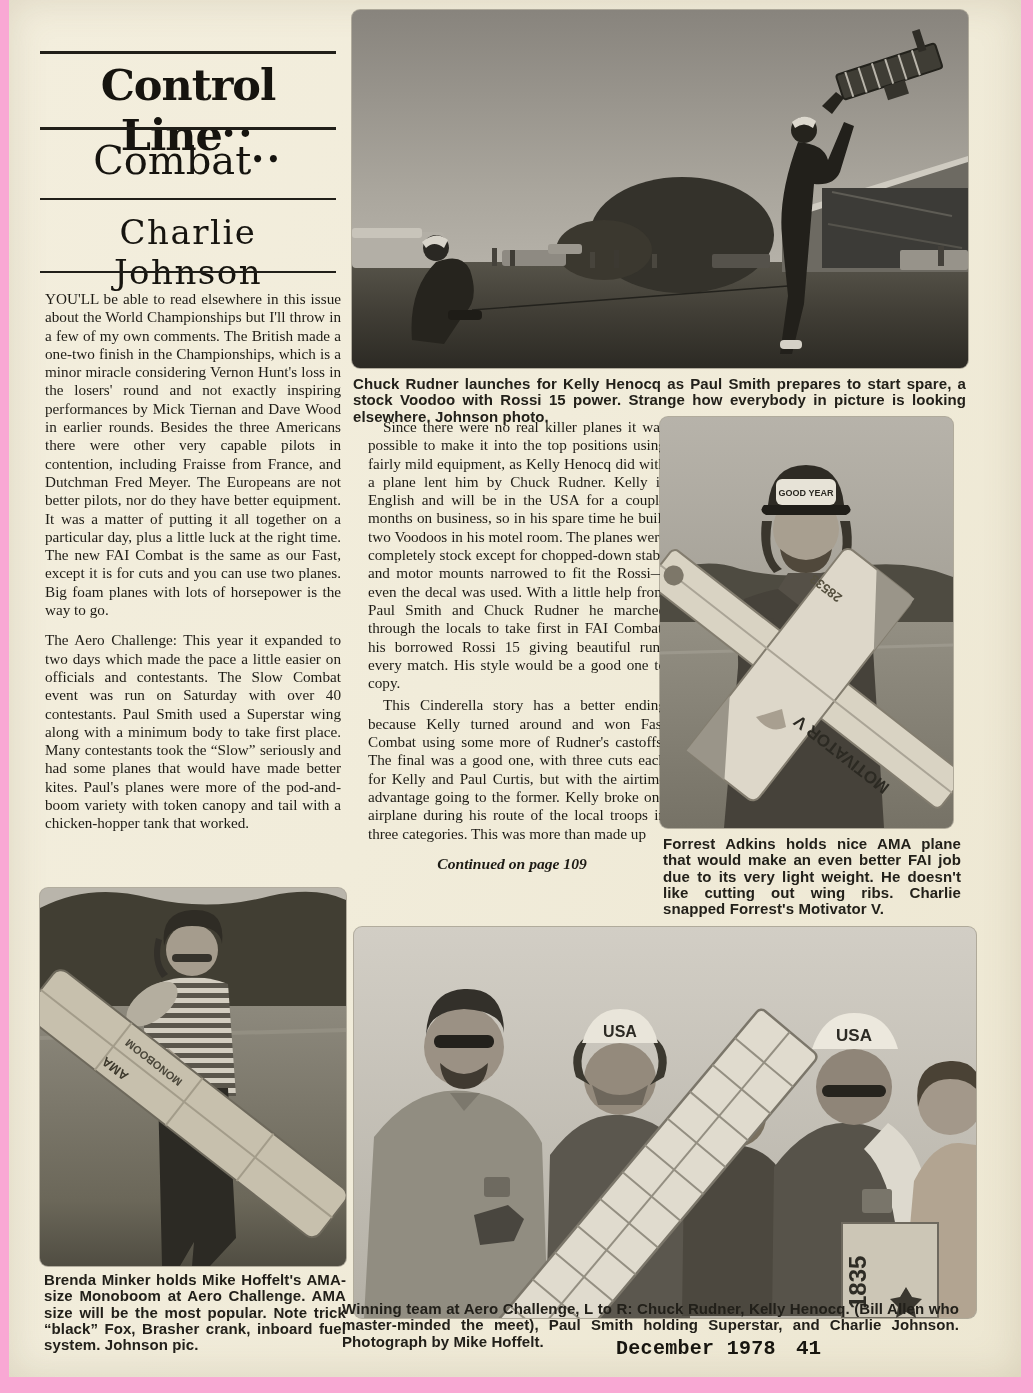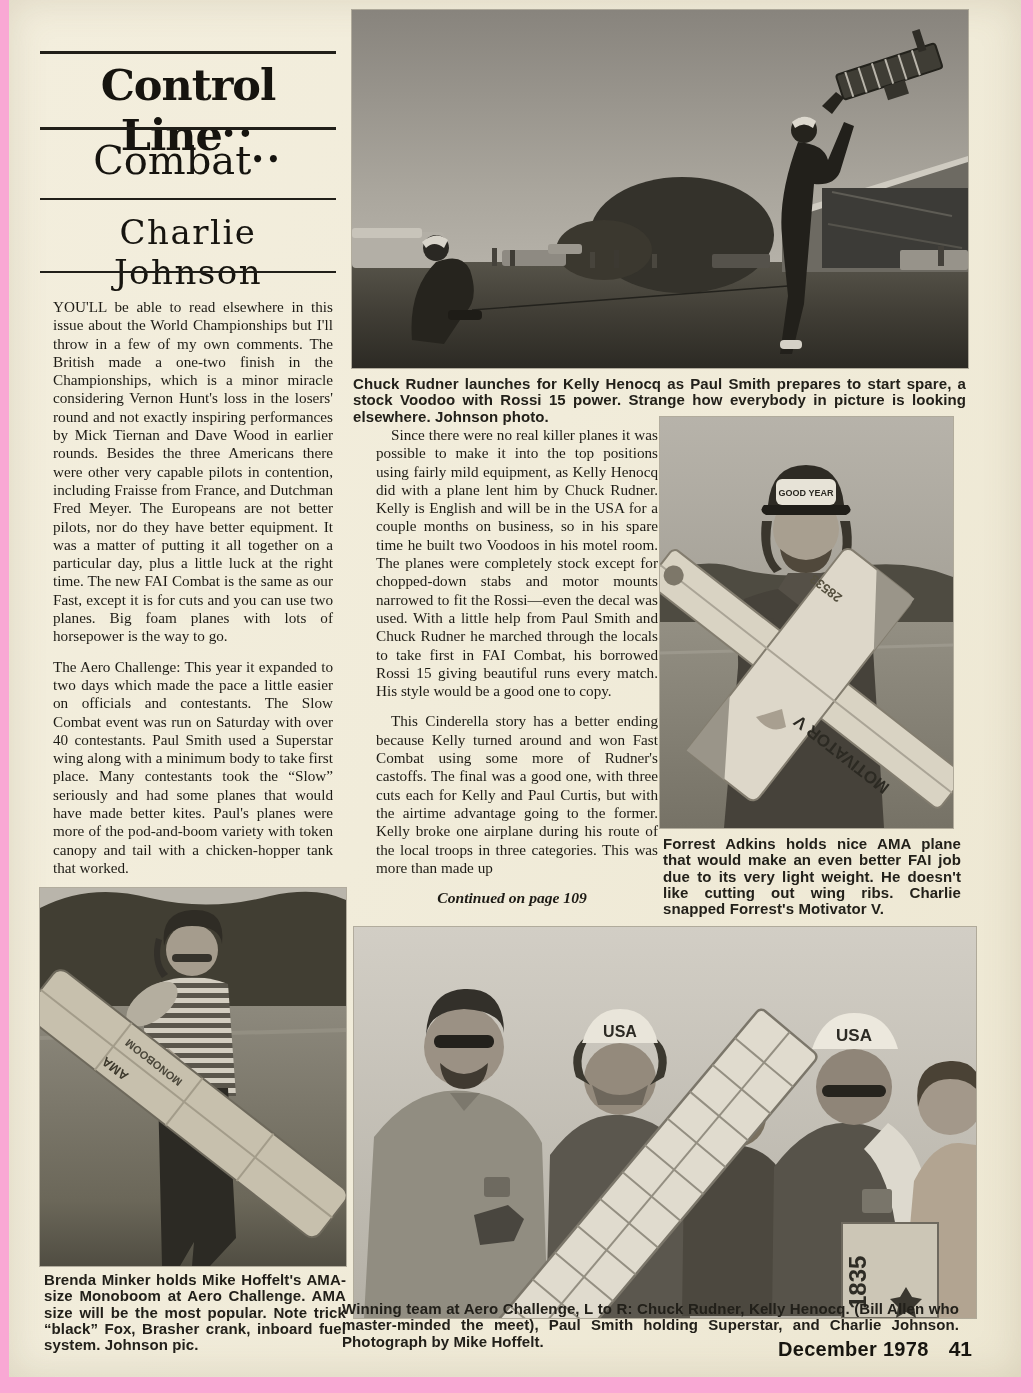--- a/index.html
+++ b/index.html
@@ -16,7 +16,7 @@
   .dots{font-size:.5em;letter-spacing:3px;position:relative;top:-.42em;font-weight:900;}
   .bodytxt{position:absolute;color:#1d1b15;font-family:"Liberation Serif",serif;
            font-size:15.2px;line-height:18.3px;text-align:justify;}
-  .bodytxt p{margin:12px;}
+  .bodytxt p{margin:4px;}
   .bodytxt p + p{margin-top:12px;}
   .indent{text-indent:15px;}
   .lead{font-weight:400;}

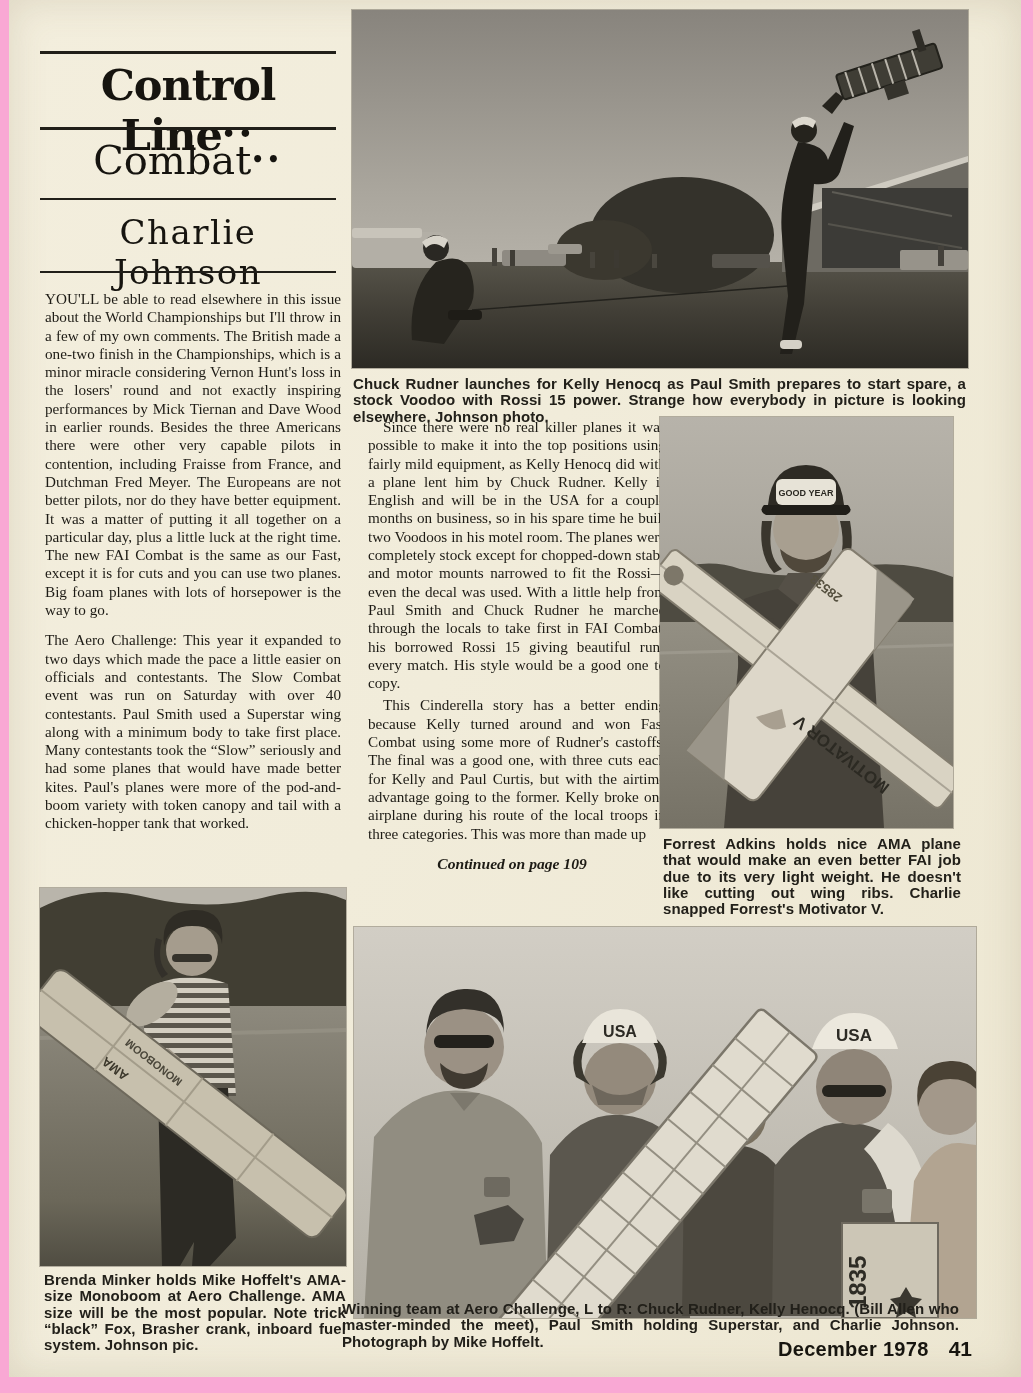--- a/index.html
+++ b/index.html
@@ -23,7 +23,7 @@
   .continued{font-weight:700;font-style:italic;text-align:center;padding-right:10px;margin-top:2px;font-size:15.6px;}
   .caption{position:absolute;color:#22201a;font-family:"Liberation Sans",sans-serif;
            font-weight:700;font-size:15px;line-height:16.3px;text-align:justify;letter-spacing:.1px;}
-  .photo{position:absolute;overflow:hidden;background:#a8a49b;box-shadow:0 0 0 1px rgba(60,55,45,.35);}
+  .photo{position:absolute;overflow:hidden;background:#a8a49b;box-shadow:0 0 0 1px rgba(60,55,45,.35);border-radius:8px;}
   .photo svg{display:block;}
   #footer{position:absolute;left:600px;top:1337px;width:372px;text-align:right;color:#17150f;
           font-family:Liberation Sans, sans-serif;}

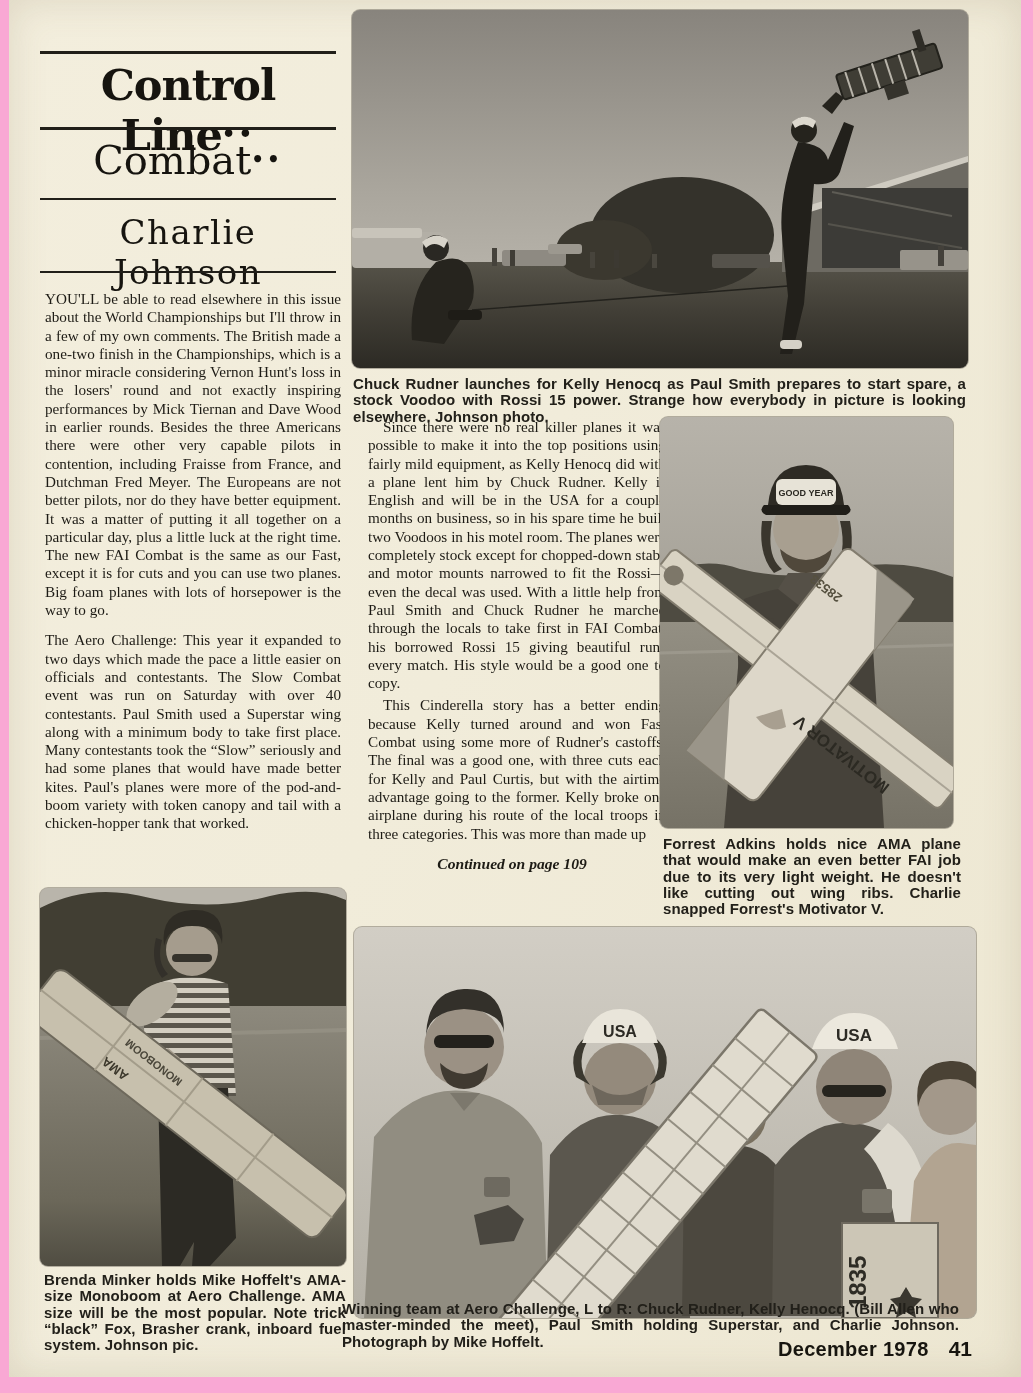--- a/index.html
+++ b/index.html
@@ -25,8 +25,8 @@
            font-weight:700;font-size:15px;line-height:16.3px;text-align:justify;letter-spacing:.1px;}
   .photo{position:absolute;overflow:hidden;background:#a8a49b;box-shadow:0 0 0 1px rgba(60,55,45,.35);border-radius:8px;}
   .photo svg{display:block;}
-  #footer{position:absolute;left:600px;top:1337px;width:372px;text-align:right;color:#17150f;
-          font-family:Liberation Sans, sans-serif;}
+  #footer{position:absolute;left:616px;top:1337px;width:372px;text-align:left;color:#17150f;
+          font-family:Liberation Mono, monospace;}
   #footer .issue{font-weight:700;font-size:20px;letter-spacing:.3px;}
   #footer .pageno{font-weight:800;font-size:21px;margin-left:20px;}
 </style>

